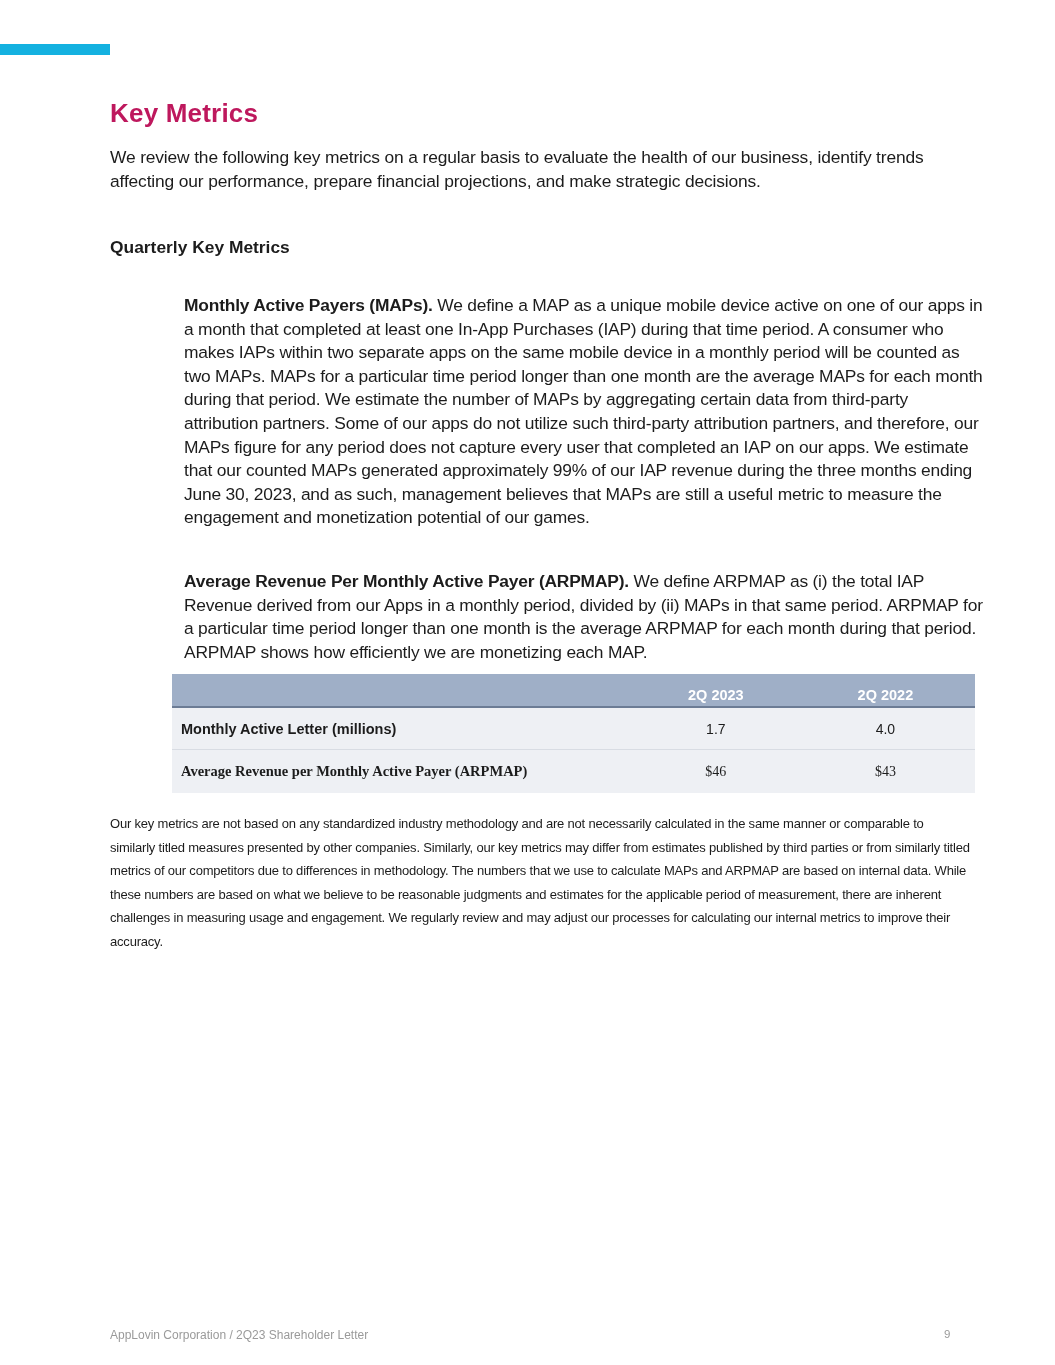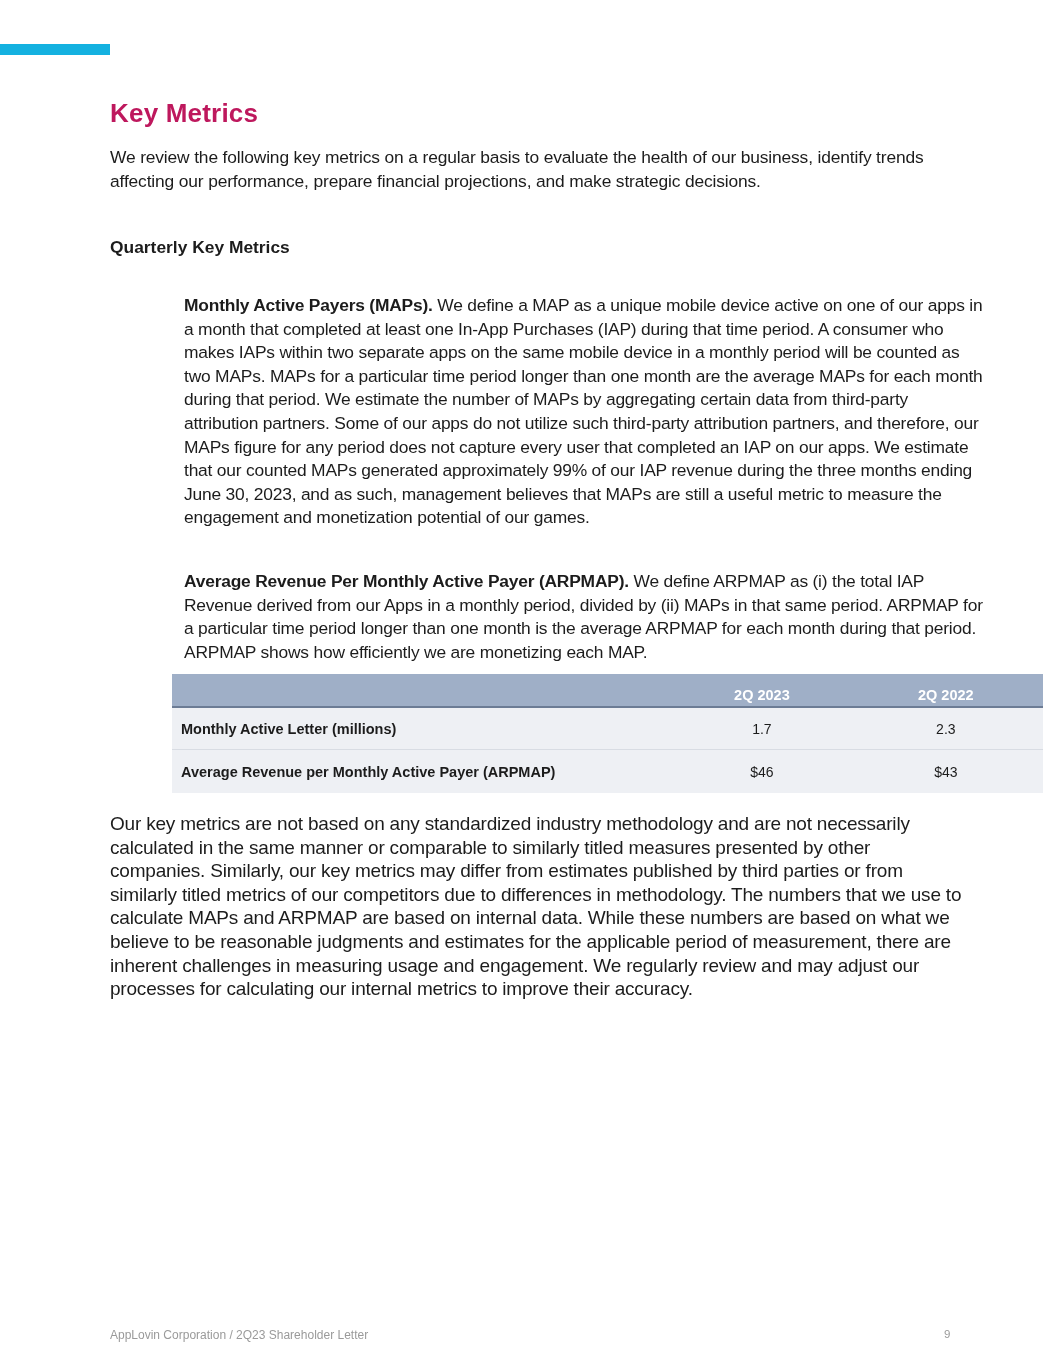--- a/index.html
+++ b/index.html
@@ -31,7 +31,7 @@
   .p-maps { top: 282px; }
   .p-arpmap { top: 558px; }
   .metrics-table {
-    position: absolute; left: 172px; top: 674px; width: 871px;
+    position: absolute; left: 172px; top: 674px; width: 803px;
     border-collapse: collapse; font-size: 14px;
   }
   .metrics-table thead th {

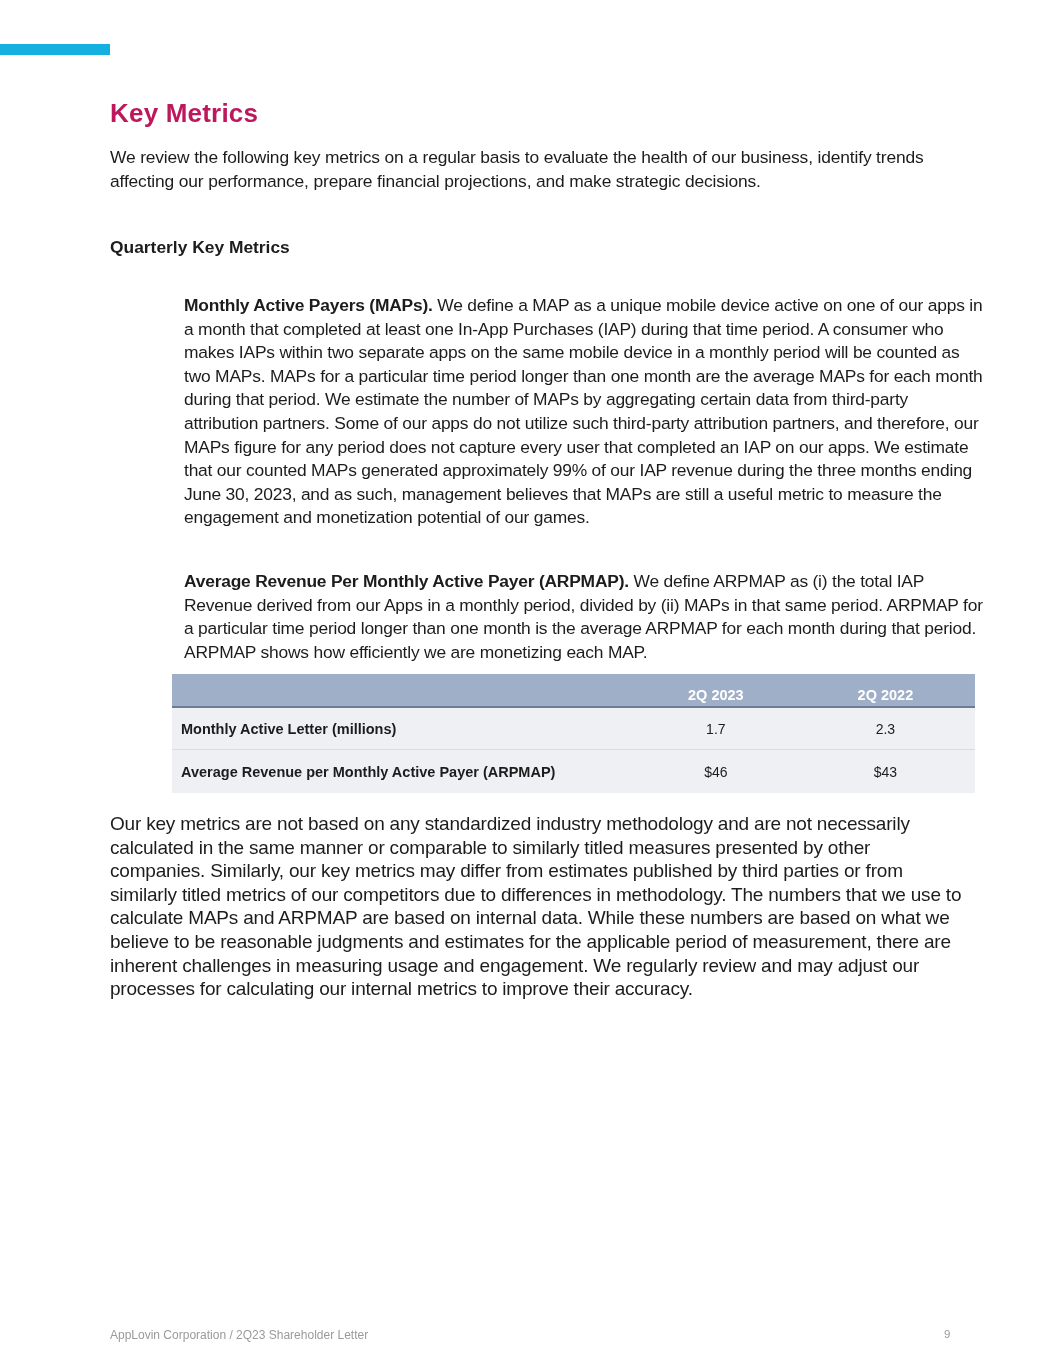--- a/index.html
+++ b/index.html
@@ -96,7 +96,7 @@
     <tr>
       <td class="row-label">Monthly Active Letter (millions)</td>
       <td>1.7</td>
-      <td>2.3</td>
+      <td>4.0</td>
     </tr>
     <tr>
       <td class="row-label">Average Revenue per Monthly Active Payer (ARPMAP)</td>

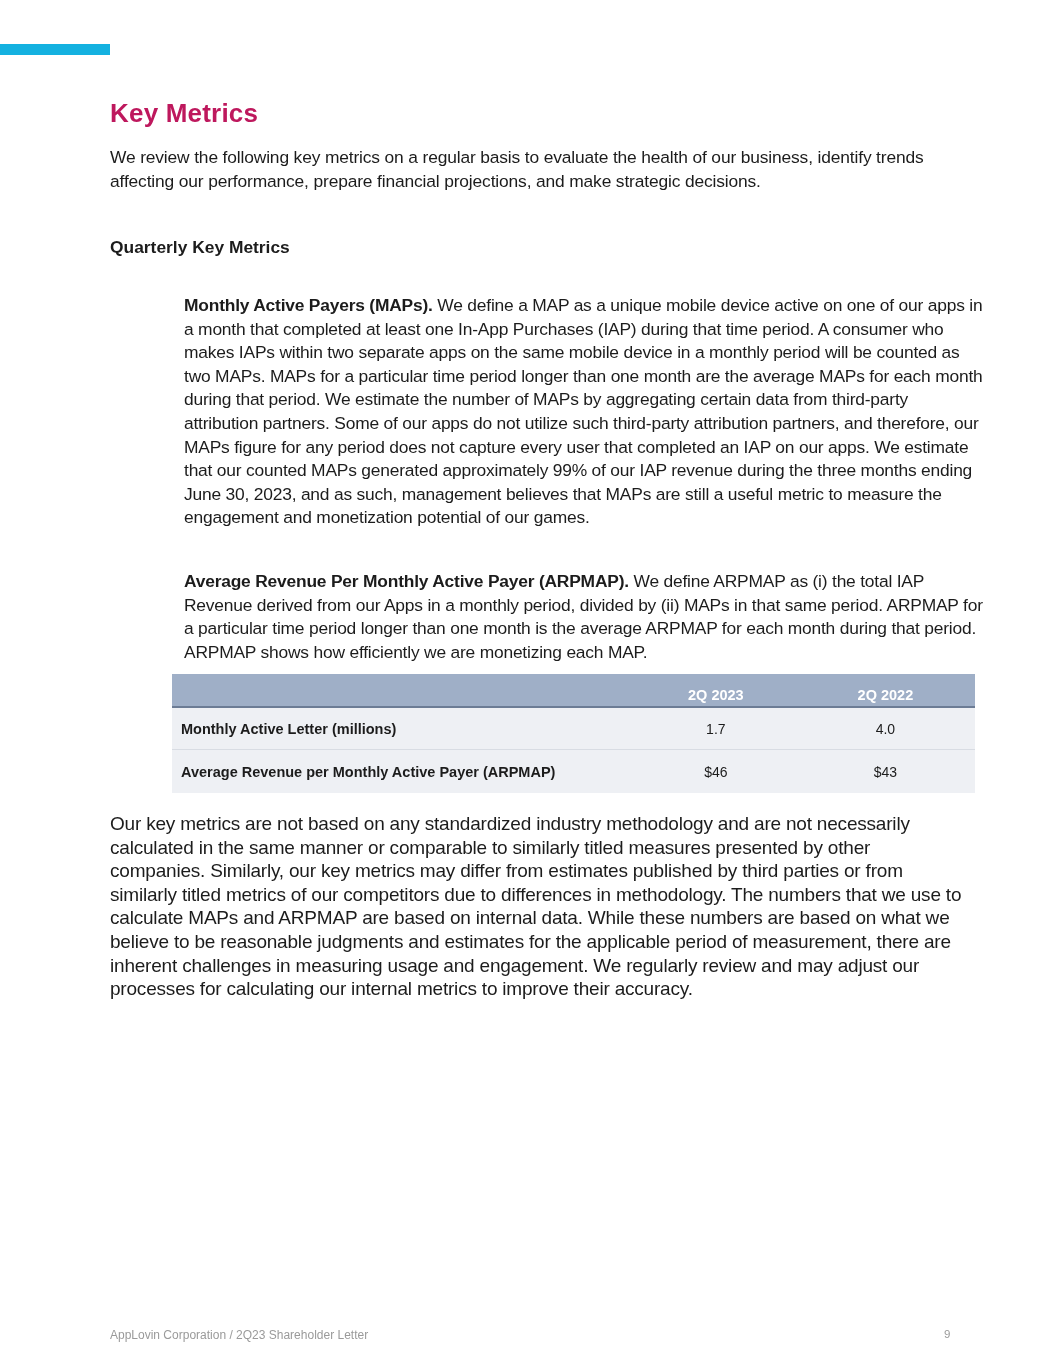--- a/index.html
+++ b/index.html
@@ -44,7 +44,7 @@
     background: #eef0f4; height: 41px; padding: 0; text-align: center;
     border-bottom: 1px solid #d8dce3;
   }
-  .metrics-table tbody tr:last-child td { border-bottom: none; height: 43px; }
+  .metrics-table tbody tr:last-child td { border-bottom: none; height: 43px; font-family: Liberation Serif, serif; }
   .metrics-table tbody td.row-label {
     text-align: left; padding-left: 9px; font-weight: bold; font-size: 14.5px;
   }

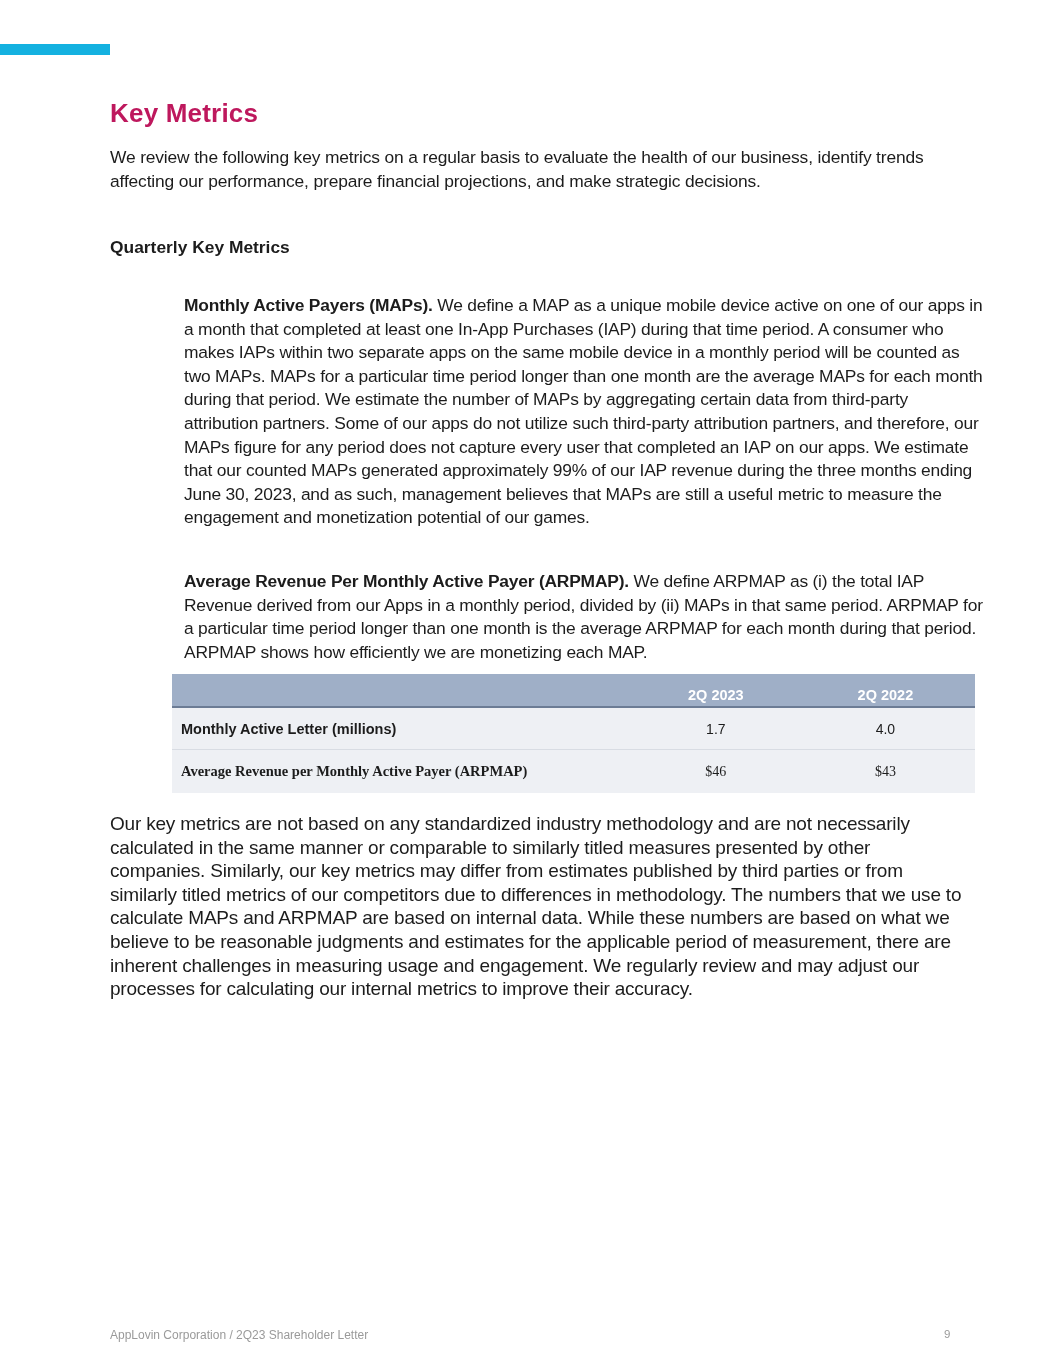--- a/index.html
+++ b/index.html
@@ -53,7 +53,7 @@
   .col-b { width: 168px; }
   .outro {
     position: absolute; left: 110px; top: 812px; width: 860px; margin: 0;
-    font-size: 19px; line-height: 23.6px; letter-spacing: -0.2px;
+    font-size: 13px; line-height: 23.6px; letter-spacing: -0.2px;
   }
   .footer-left {
     position: absolute; left: 110px; top: 1328px;

